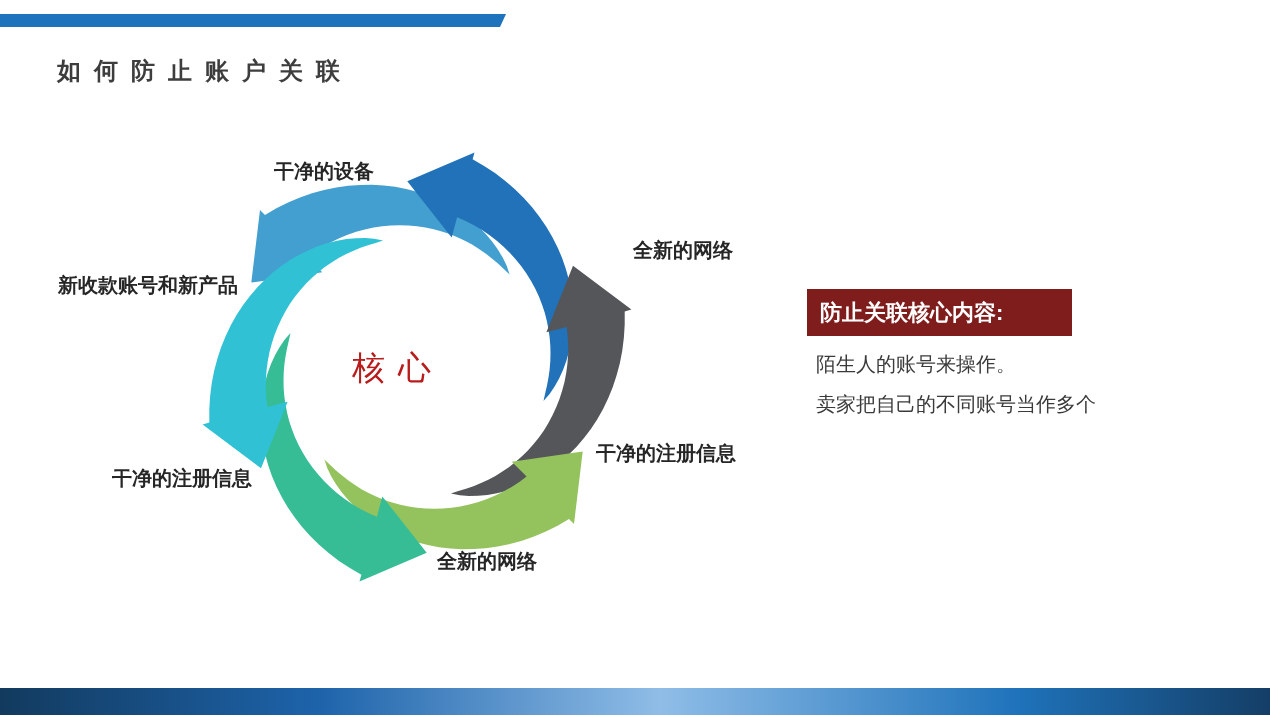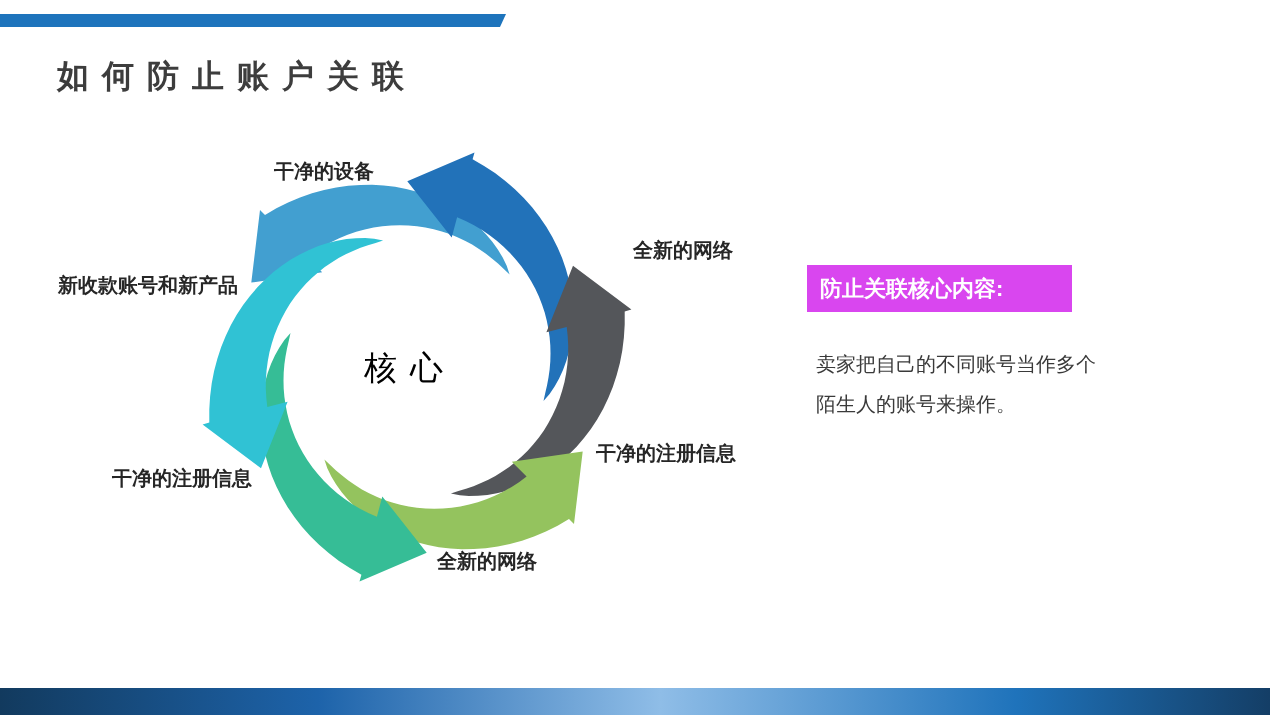--- a/index.html
+++ b/index.html
@@ -14,7 +14,7 @@
   }
   .page-title{
     position:absolute;left:57px;top:55px;
-    font-size:32px;font-weight:bold;letter-spacing:13px;color:#3d3d3d;
+    font-size:24px;font-weight:bold;letter-spacing:13px;color:#3d3d3d;
     white-space:nowrap;
   }
   .cycle-svg{position:absolute;left:160px;top:130px;width:514px;height:480px;}

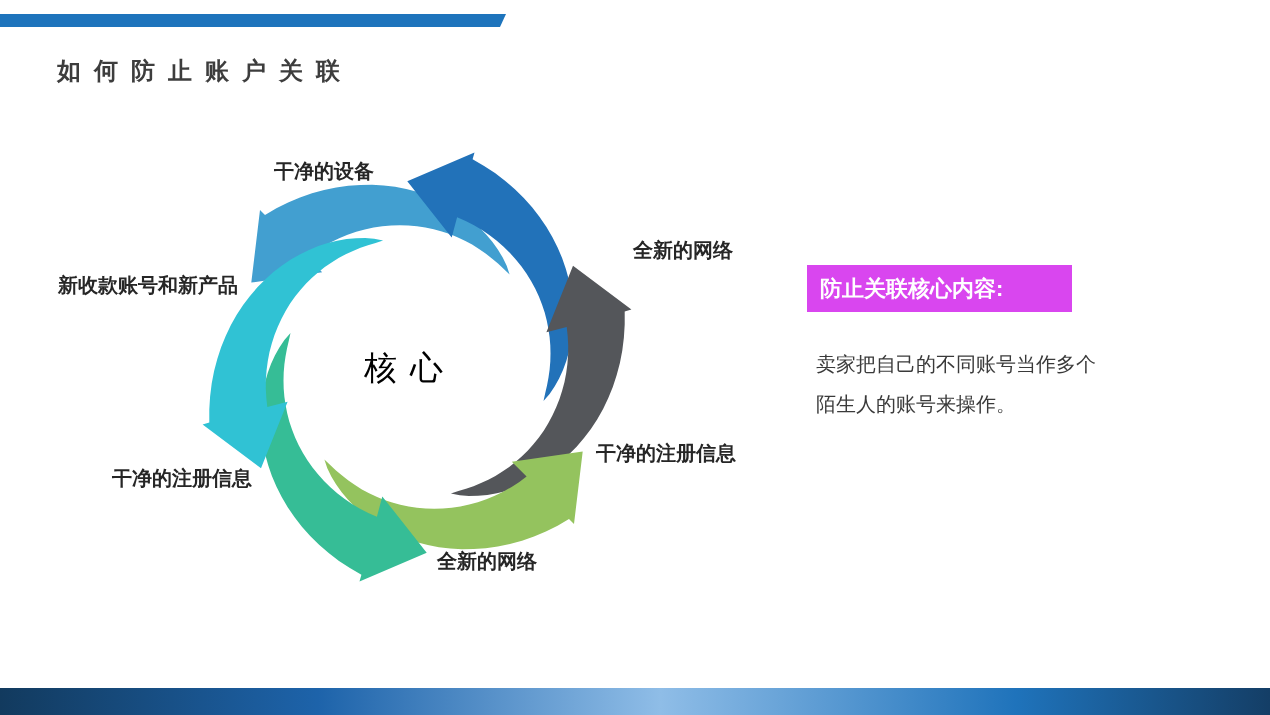--- a/index.html
+++ b/index.html
@@ -66,7 +66,7 @@
 <div class="diagram-label" style="left:112px;top:466px;">干净的注册信息</div>
 <div class="diagram-label" style="left:58px;top:265px;margin-top:8px;">新收款账号和新产品</div>
 
-<div class="panel-heading" style="background: #d946ef;">防止关联核心内容:</div>
+<div class="panel-heading" style="background: #7f1d1d; margin-top: 24px;">防止关联核心内容:</div>
 <div class="panel-body">
   <div>卖家把自己的不同账号当作多个</div>
   <div>陌生人的账号来操作。</div>

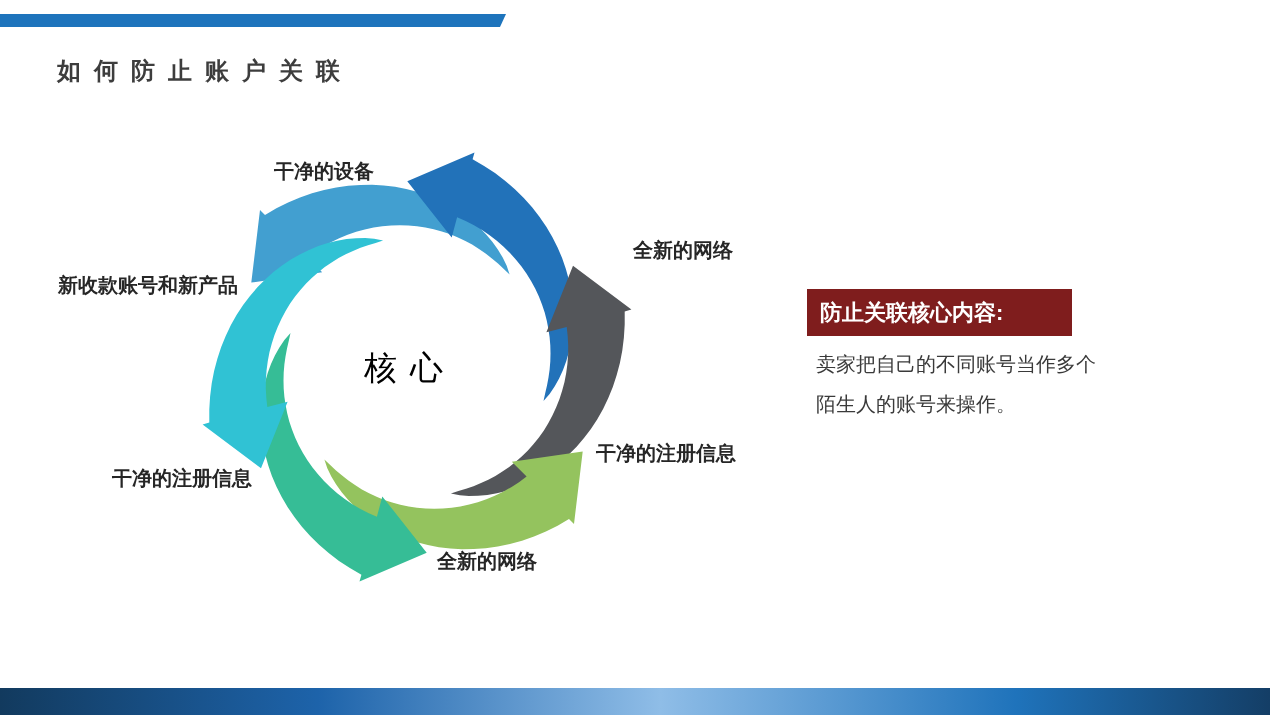--- a/index.html
+++ b/index.html
@@ -23,8 +23,8 @@
     white-space:nowrap;line-height:24px;
   }
   .core-label{
-    position:absolute;left:364px;top:346px;
-    font-size:33px;font-weight:normal;letter-spacing:13px;color:#000000;
+    position:absolute;left:352px;top:346px;
+    font-size:33px;font-weight:normal;letter-spacing:13px;color:#b91c1c;
     white-space:nowrap;
   }
   .panel-heading{

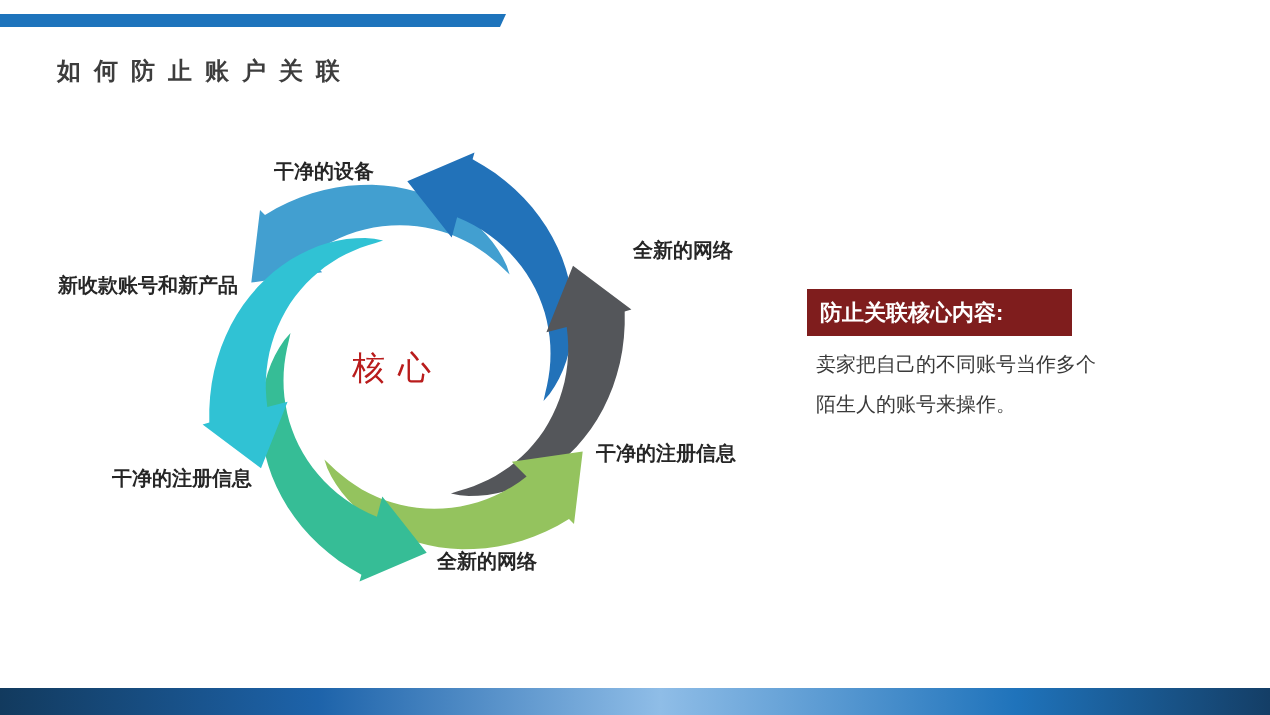--- a/index.html
+++ b/index.html
@@ -68,8 +68,8 @@
 
 <div class="panel-heading" style="background: #7f1d1d; margin-top: 24px;">防止关联核心内容:</div>
 <div class="panel-body">
+  <div>陌生人的账号来操作。</div>
   <div>卖家把自己的不同账号当作多个</div>
-  <div>陌生人的账号来操作。</div>
 </div>
 
 <div class="bottom-bar" style="background: linear-gradient(90deg, rgb(18, 58, 94) 0%, rgb(29, 99, 170) 25%, rgb(143, 189, 231) 52%, rgb(31, 115, 187) 80%, rgb(20, 62, 102) 100%);"></div>

